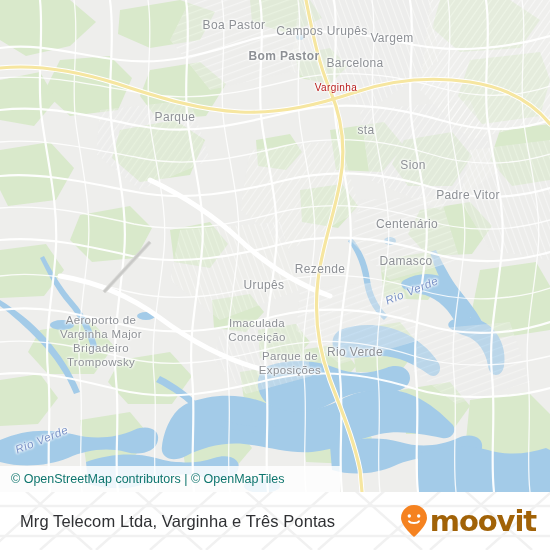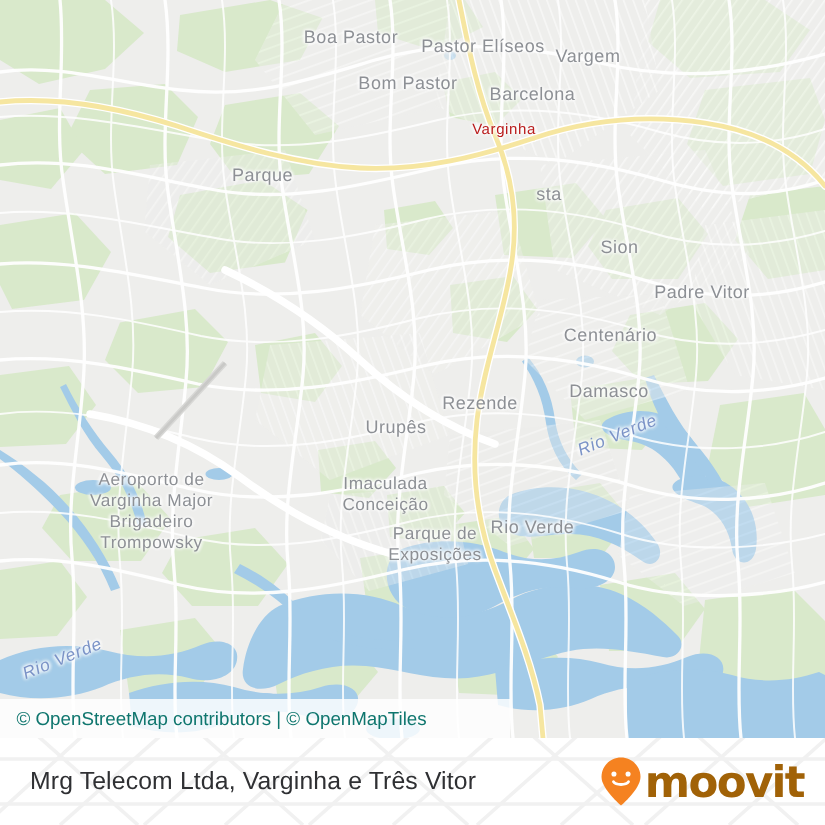--- a/index.html
+++ b/index.html
@@ -370,7 +370,7 @@
 
     <div id="labels">
         <div class="maplabel big" style="left: 234px; top: 25px;">Boa Pastor</div>
-        <div class="maplabel big" style="left: 322px; top: 31px;">Pastor Elíseos</div>
+        <div class="maplabel big" style="left: 322px; top: 31px;">Campos Urupês</div>
         <div class="maplabel big" style="left: 392px; top: 38px;">Vargem</div>
         <div class="maplabel big" style="left: 272px; top: 56px;">Bom Pastor</div>
         <div class="maplabel big" style="left: 355px; top: 63px;">Barcelona</div>

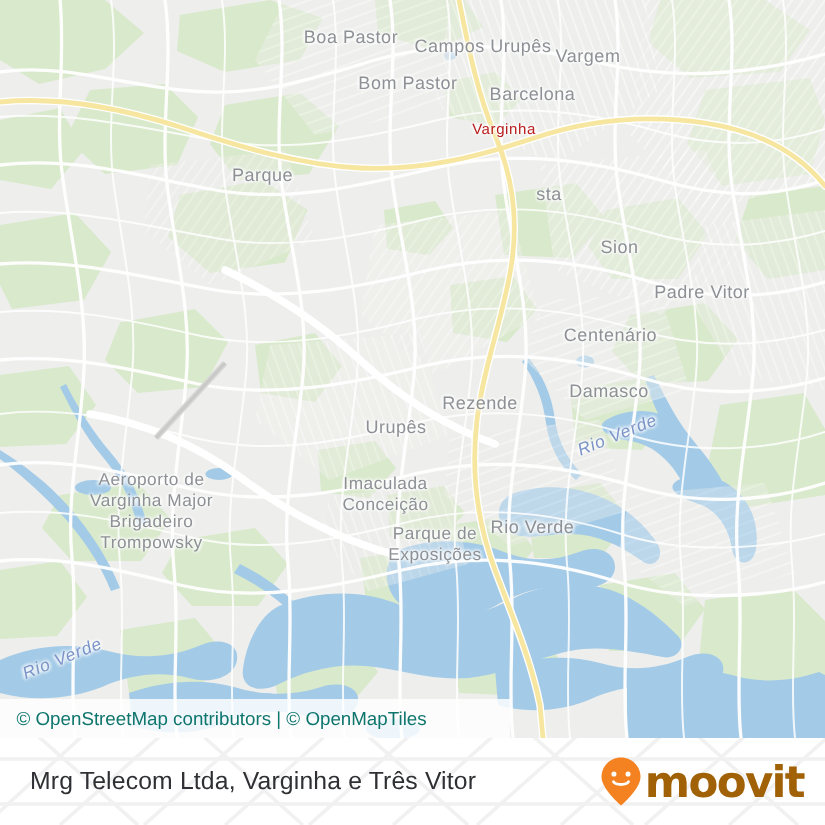--- a/index.html
+++ b/index.html
@@ -372,7 +372,7 @@
         <div class="maplabel big" style="left: 234px; top: 25px;">Boa Pastor</div>
         <div class="maplabel big" style="left: 322px; top: 31px;">Campos Urupês</div>
         <div class="maplabel big" style="left: 392px; top: 38px;">Vargem</div>
-        <div class="maplabel big" style="left: 272px; top: 56px;">Bom Pastor</div>
+        <div class="maplabel big" style="left: 284px; top: 56px; font-weight: bold;">Bom Pastor</div>
         <div class="maplabel big" style="left: 355px; top: 63px;">Barcelona</div>
         <div class="maplabel city" style="left: 336px; top: 87px;">Varginha</div>
         <div class="maplabel big" style="left: 175px; top: 117px;">Parque</div>

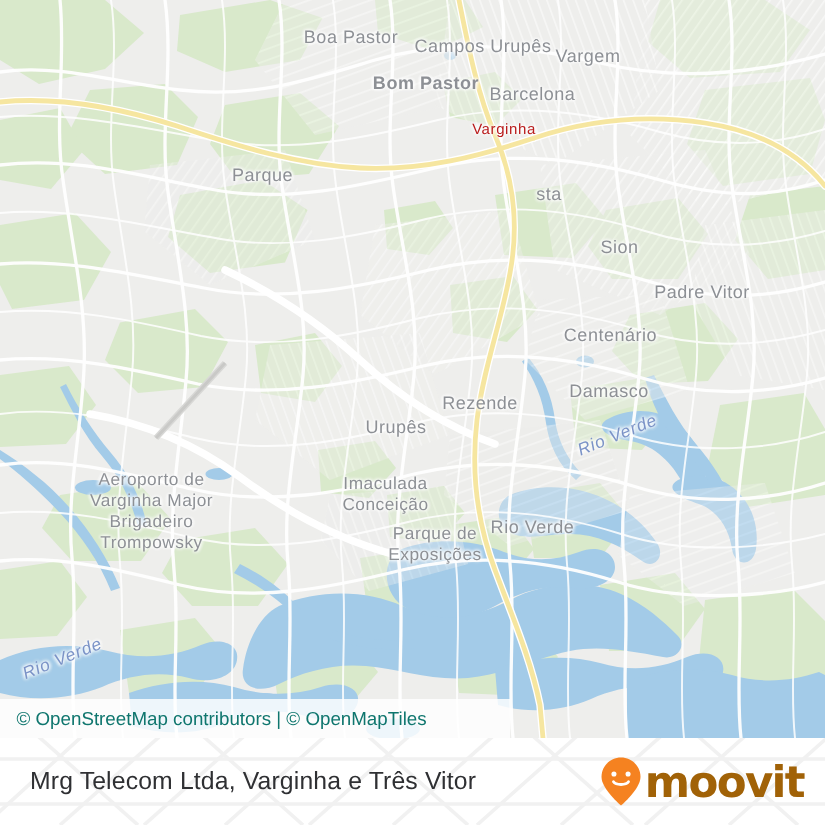--- a/index.html
+++ b/index.html
@@ -426,7 +426,7 @@
         <path d="M-10,44 L560,44"></path>
       </g>
     </svg>
-    <div class="ftitle">Mrg Telecom Ltda, Varginha e Três Vitor</div>
+    <div class="ftitle">Mrg Telecom Ltda, Varginha e Três Pontas</div>
     <div id="brand">
       <svg class="pin" width="30" height="34" viewBox="0 0 30 34">
         <path d="M15,1 C7.8,1 2,6.8 2,14 C2,22 15,33 15,33 C15,33 28,22 28,14 C28,6.8 22.2,1 15,1 Z" fill="#f58220"></path>

